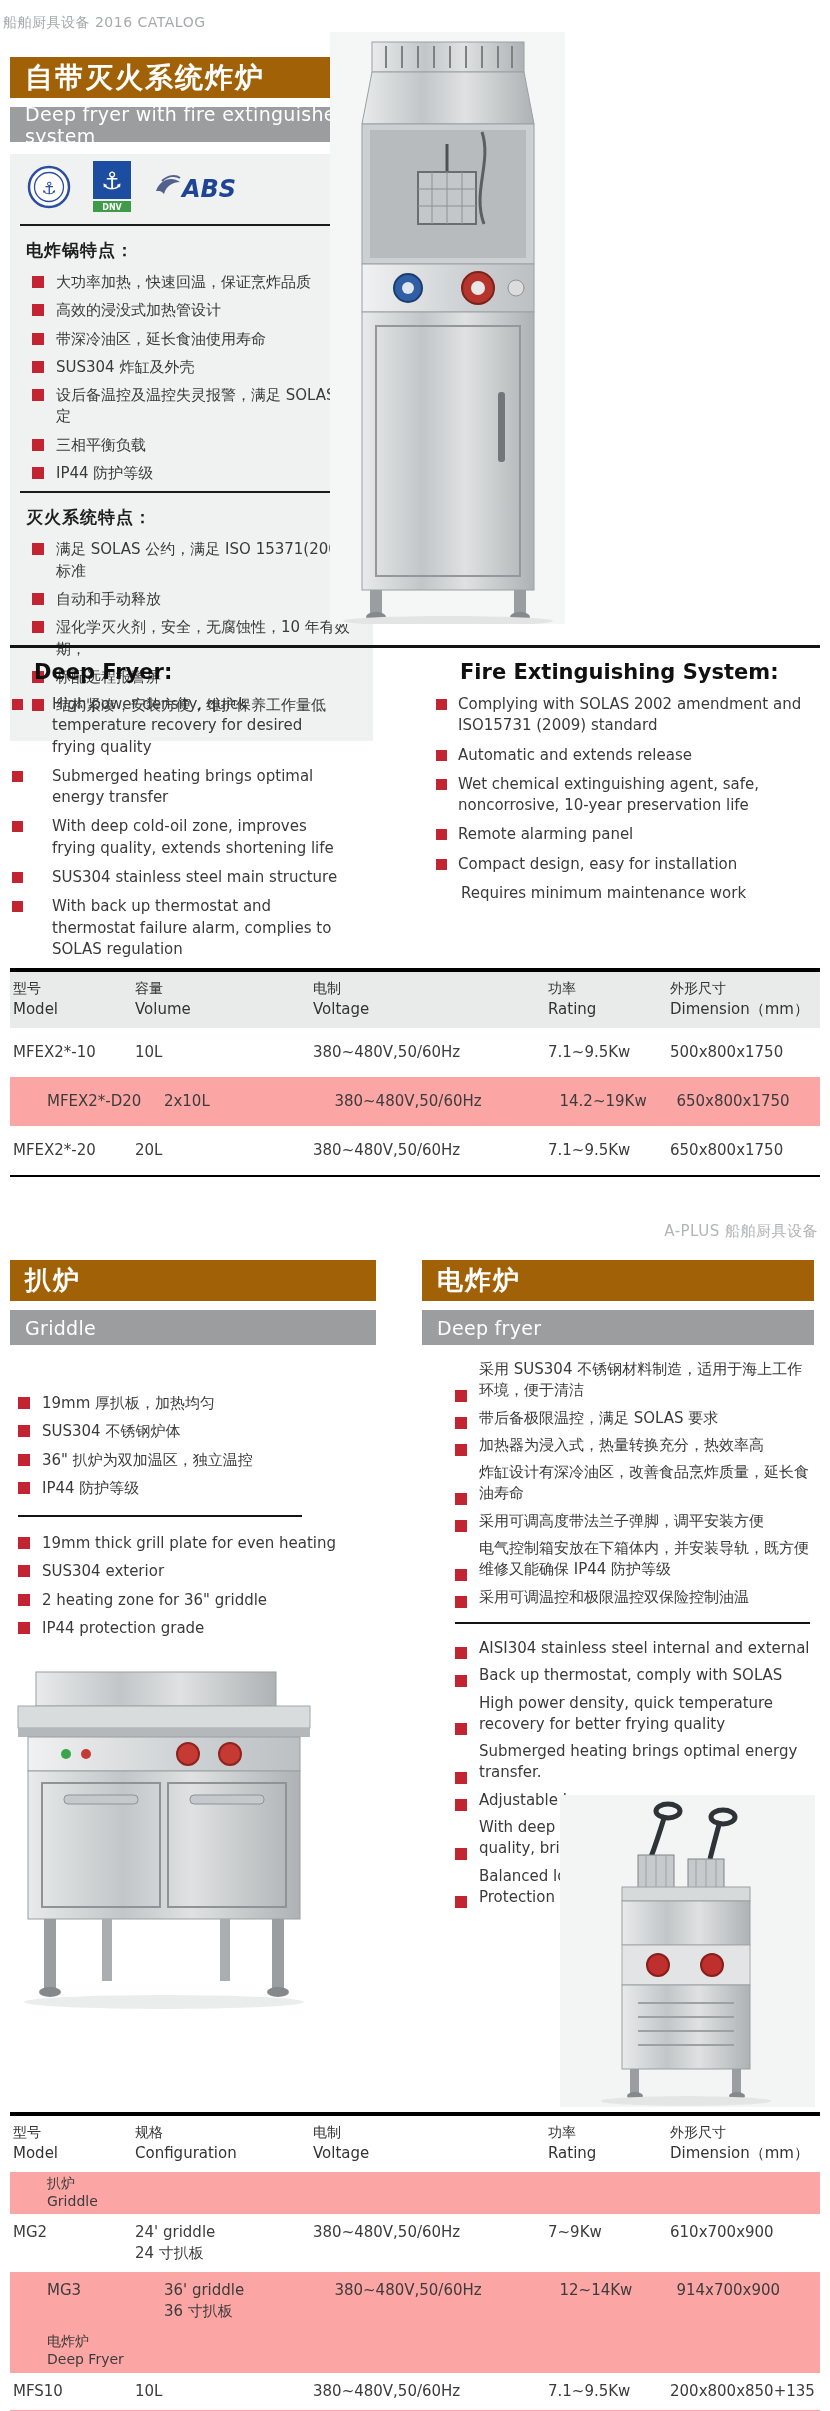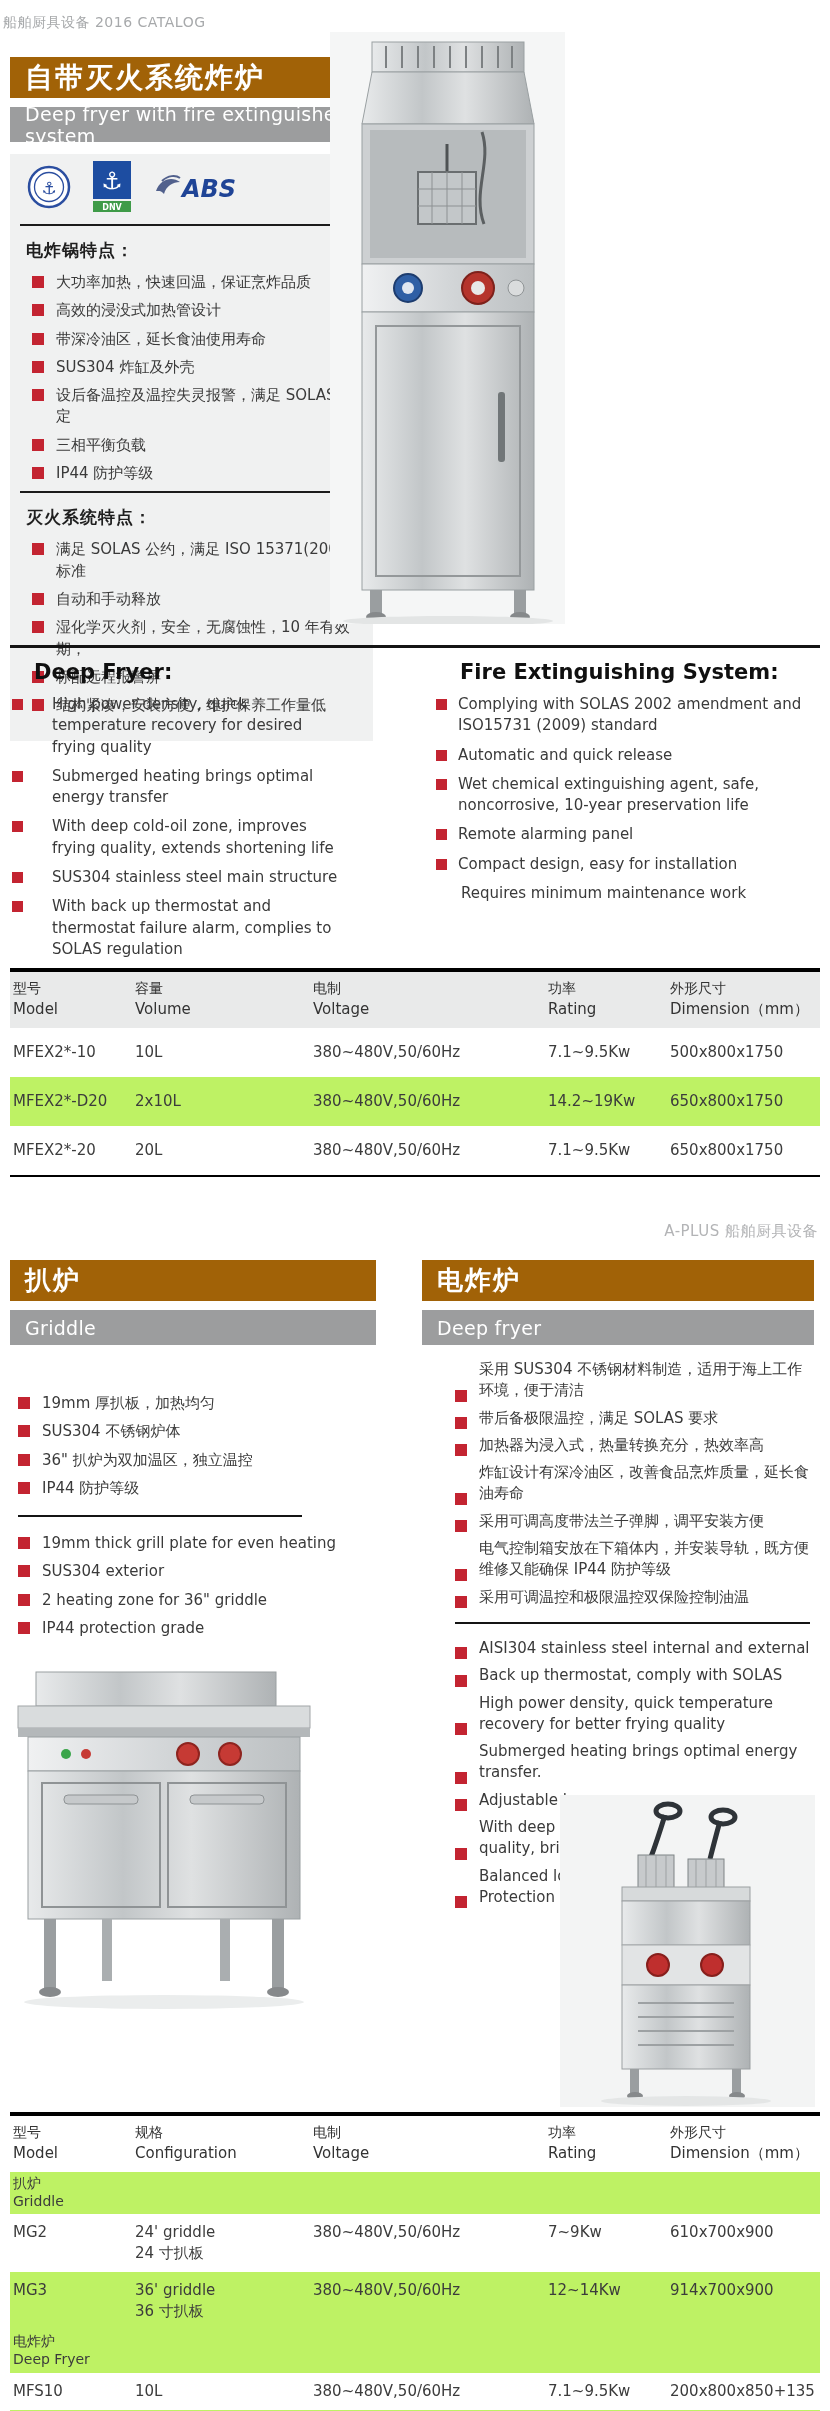--- a/index.html
+++ b/index.html
@@ -277,7 +277,7 @@
         </div>
         <div class="bullet">
           <span class="sq"></span>
-          <span class="txt">Automatic and quick release</span>
+          <span class="txt">Automatic and extends release</span>
         </div>
         <div class="bullet">
           <span class="sq"></span>

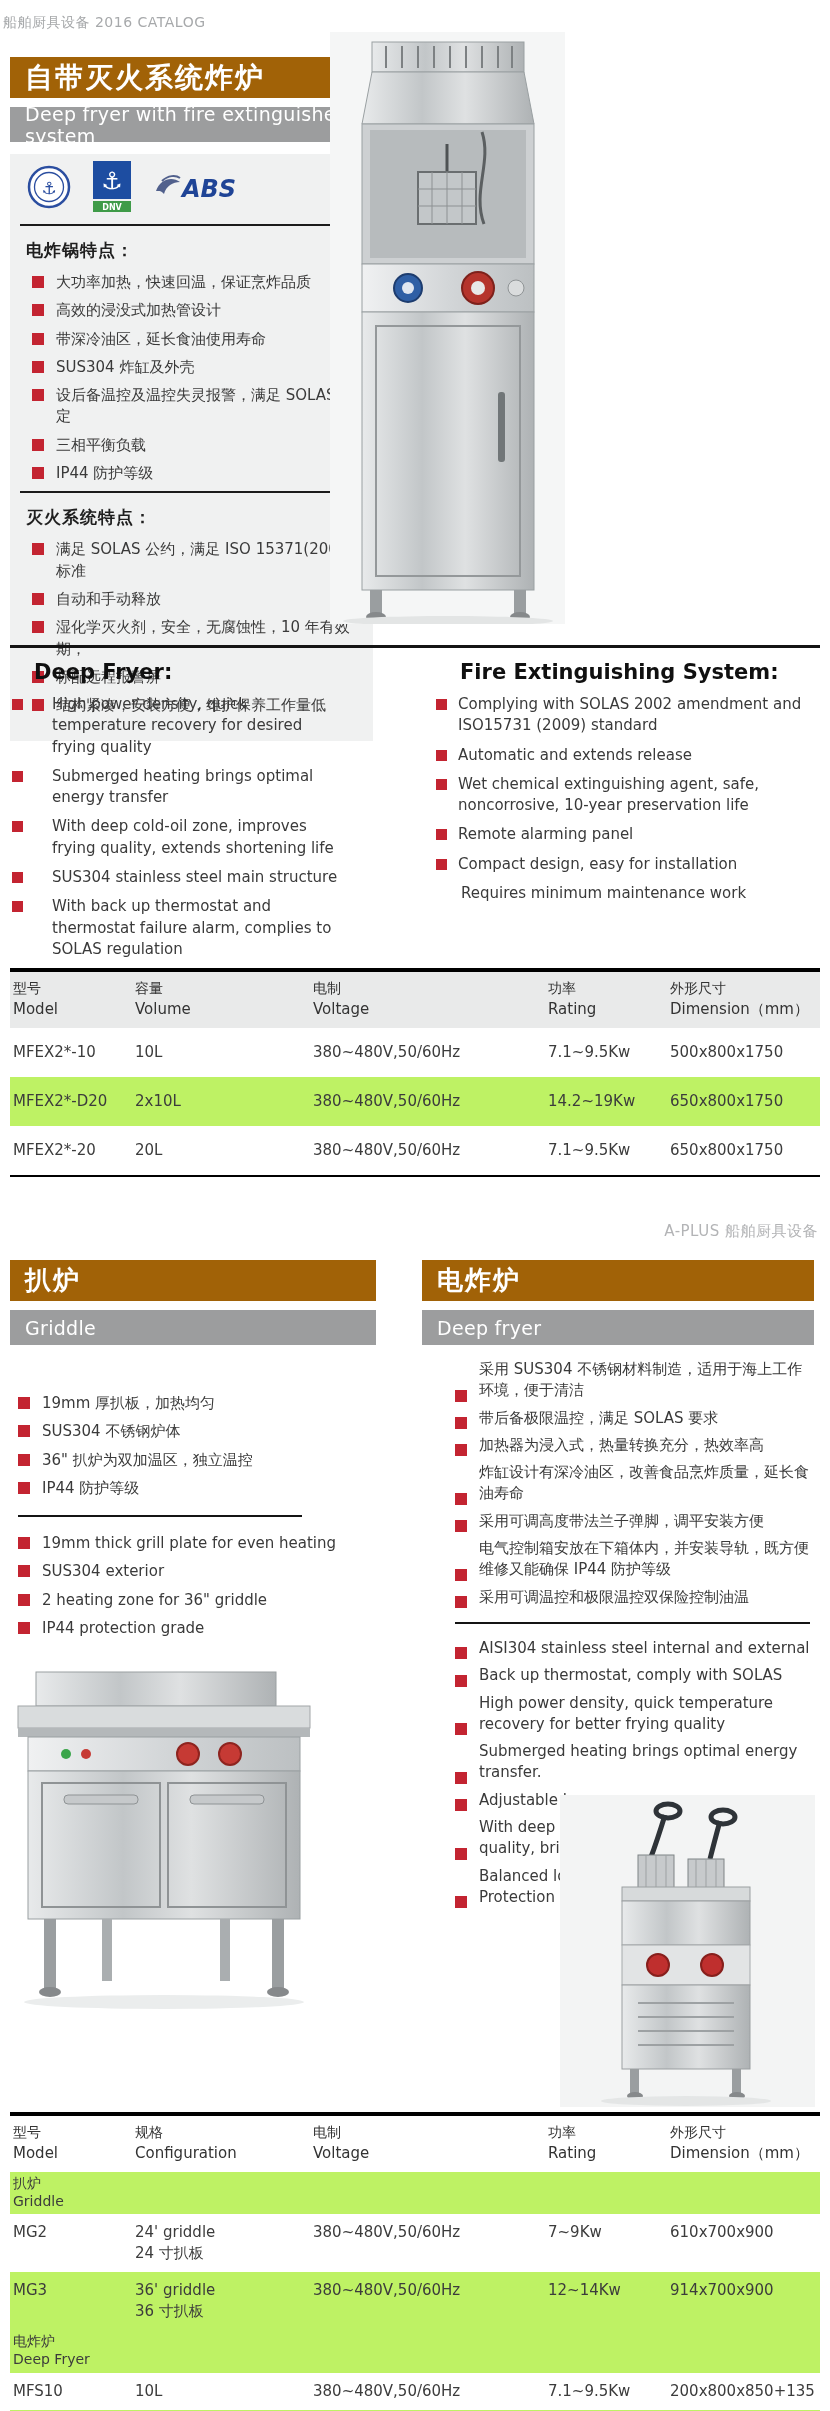--- a/index.html
+++ b/index.html
@@ -60,7 +60,7 @@
   .t1 .t-row .t-cell{padding-top:14px;padding-bottom:14px;}
   .t2 .t-row.data .t-cell{padding-top:8px;padding-bottom:8px;}
   .t2 .t-row.group .t-cell{padding-top:2px;padding-bottom:4px;font-size:14px;line-height:1.3;width:810px;}
-  .t-row.shaded{background:#bef264;}
+  .t-row.shaded{background:#fca5a5;padding-left:34px;}
   .t1{border-bottom:2px solid #000;}
   .t2{border-bottom:3px solid #111;}
 

